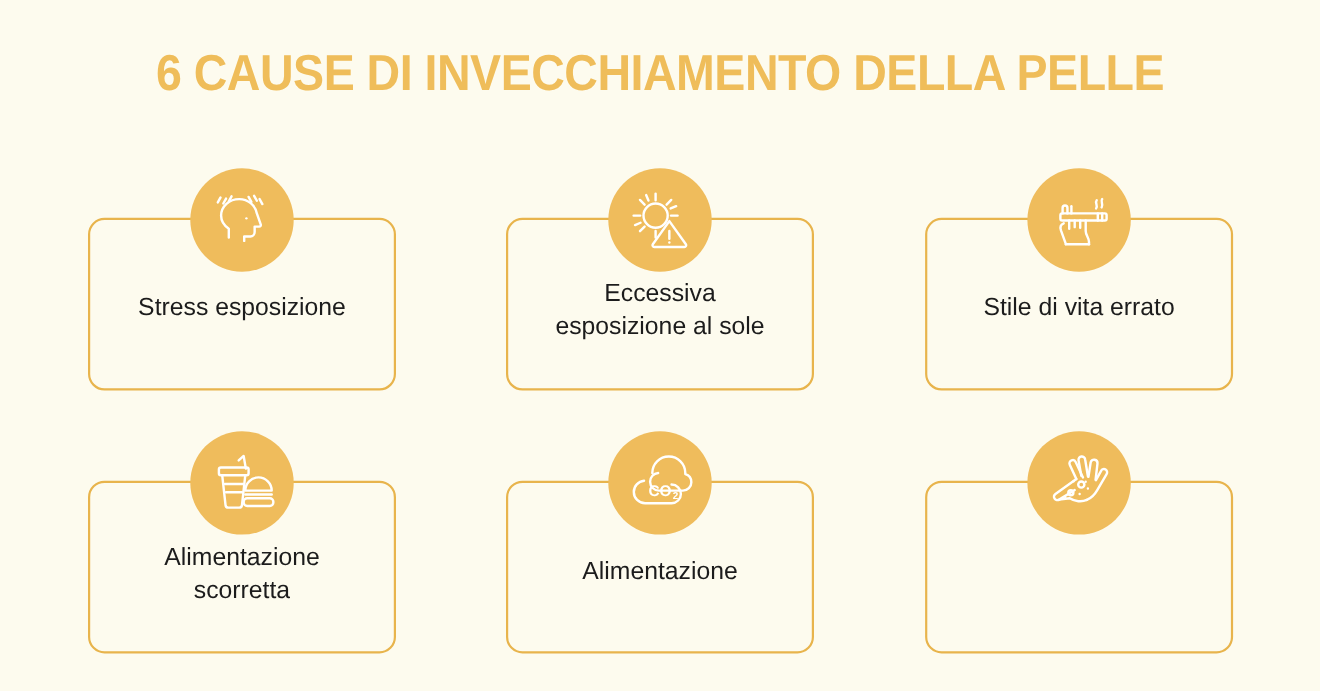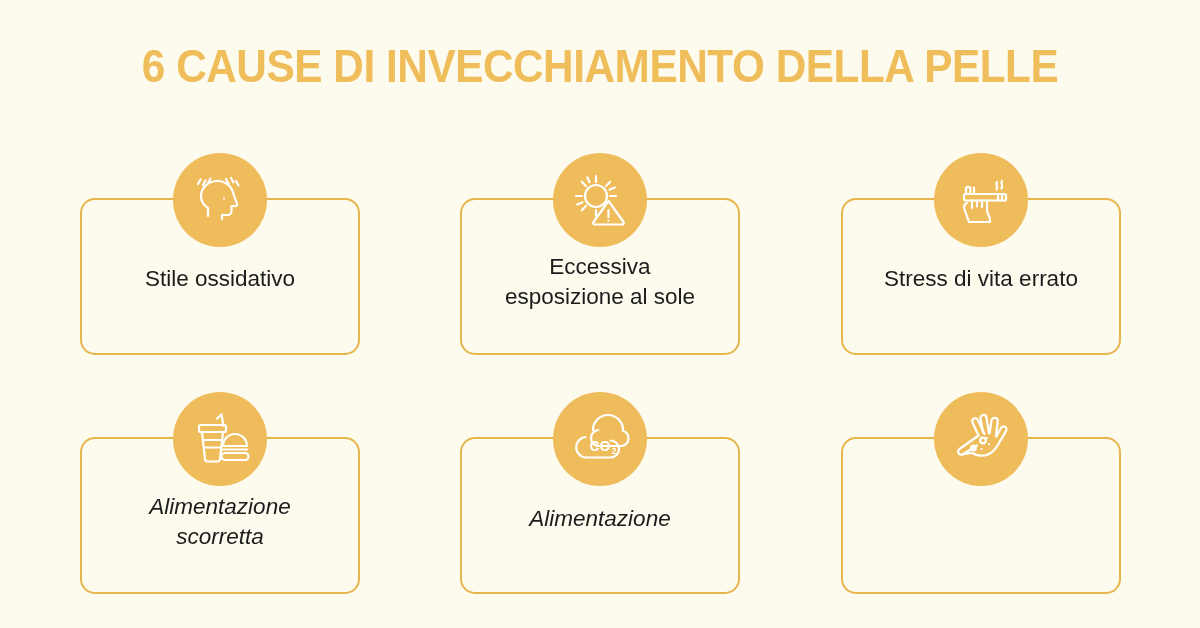--- a/index.html
+++ b/index.html
@@ -106,7 +106,7 @@
         <path d="M36 9 L38.5 13.5 M41 8 L43.5 12.5 M46 11 L48.5 15.5"></path>
       </svg>
     </div>
-    <div class="card-label">Stile ossidativo</div>
+    <div class="card-label">Stress esposizione</div>
   </div>
 
   <div class="card r0 c1">

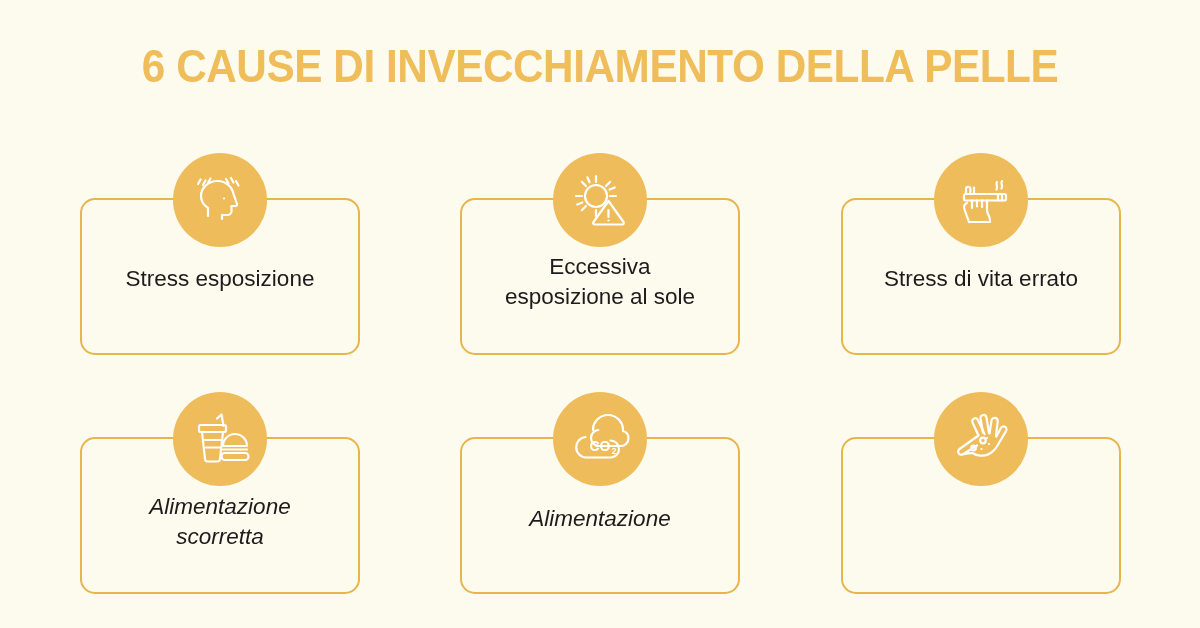--- a/index.html
+++ b/index.html
@@ -139,7 +139,7 @@
         <path d="M18 52 L39 52"></path>
       </svg>
     </div>
-    <div class="card-label">Stress di vita errato</div>
+    <div class="card-label">Stile di vita errato</div>
   </div>
 
   <div class="card r1 c0">

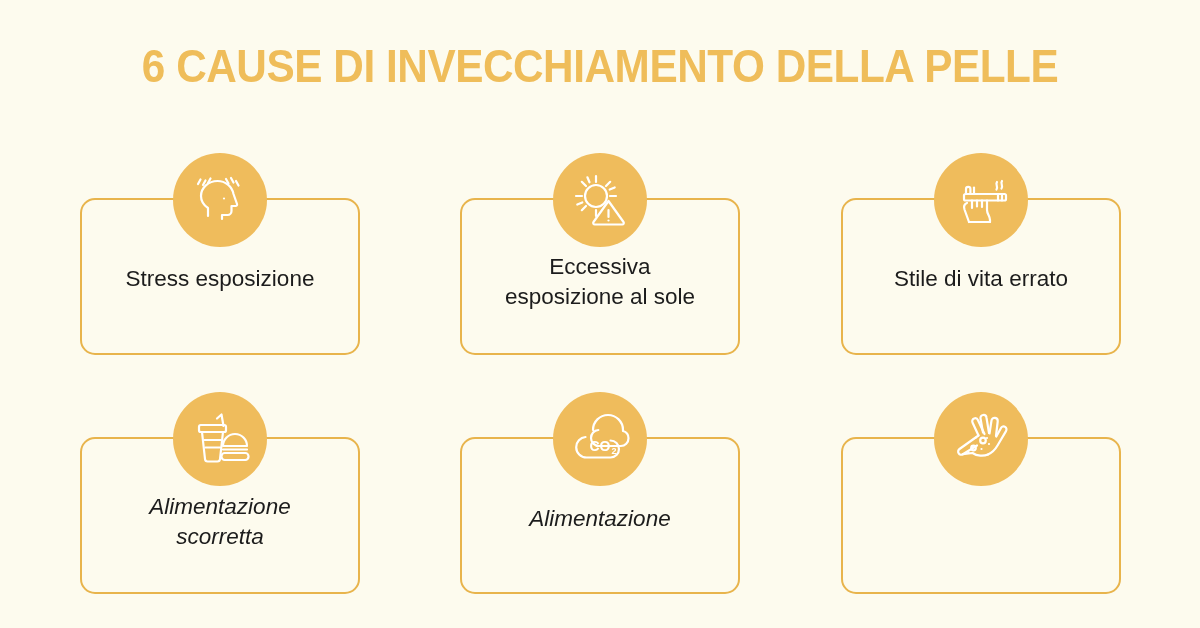--- a/index.html
+++ b/index.html
@@ -70,7 +70,6 @@
   }
   .card.r1 .card-label {
     transform: translateY(-40%);
-    font-style: italic;
   }
 
   .icon-badge {

